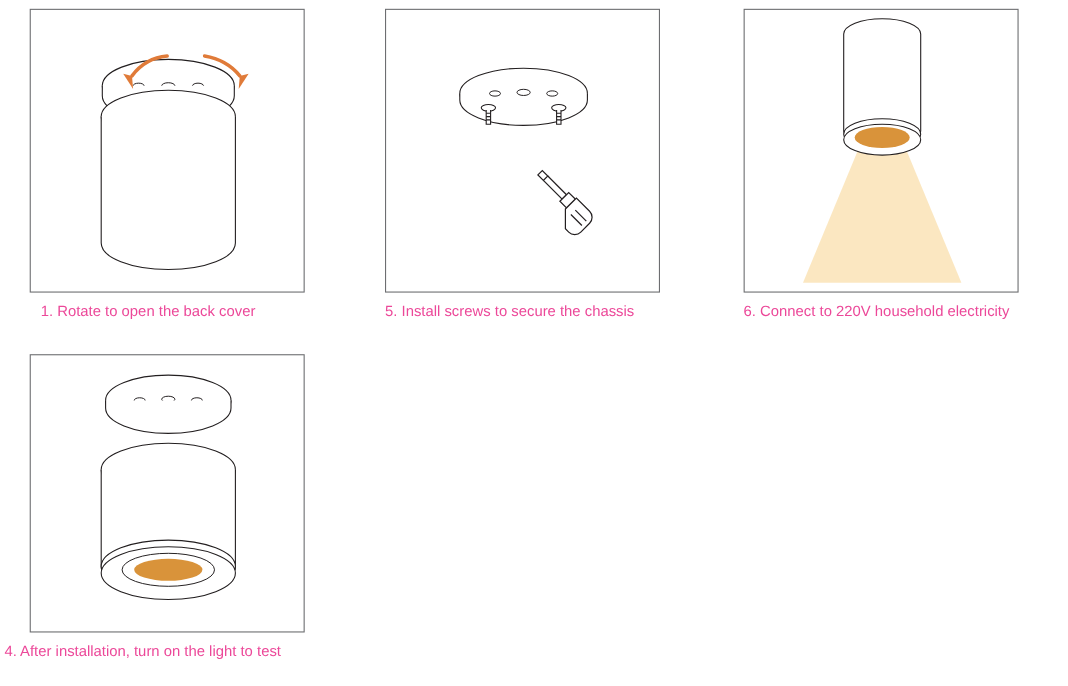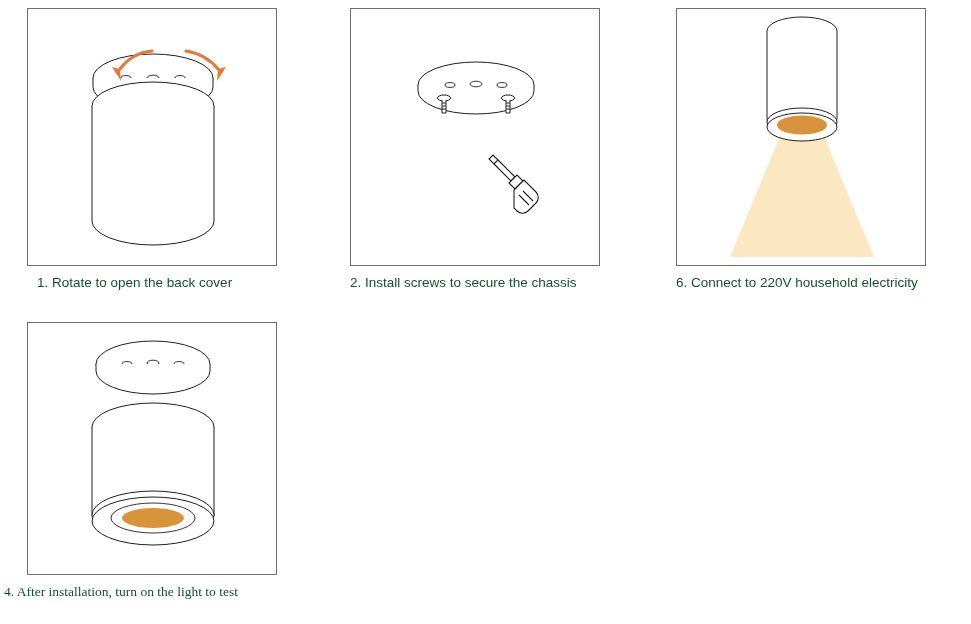--- a/index.html
+++ b/index.html
@@ -36,7 +36,7 @@
   .caption {
     font-size: 13.5px;
     line-height: 16px;
-    color: #14532d;
+    color: #ec4899;
     white-space: nowrap;
     margin-top: 9px;
   }

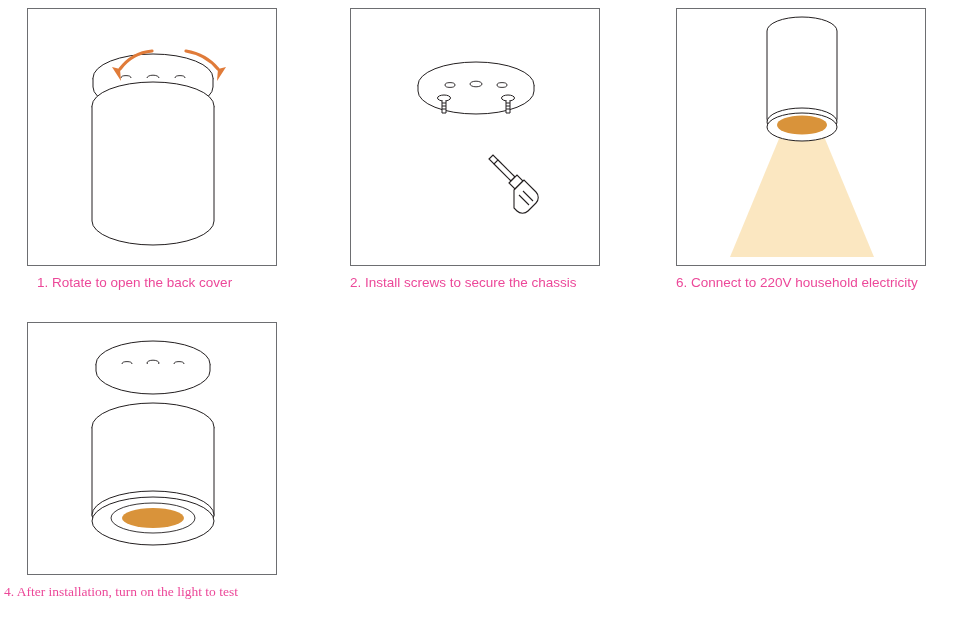--- a/index.html
+++ b/index.html
@@ -131,7 +131,7 @@
         </g>
       </svg>
     </div>
-    <div class="caption">2. Install screws to secure the chassis</div>
+    <div class="caption">5. Install screws to secure the chassis</div>
   </div>
 
   <div class="step" id="step-3">

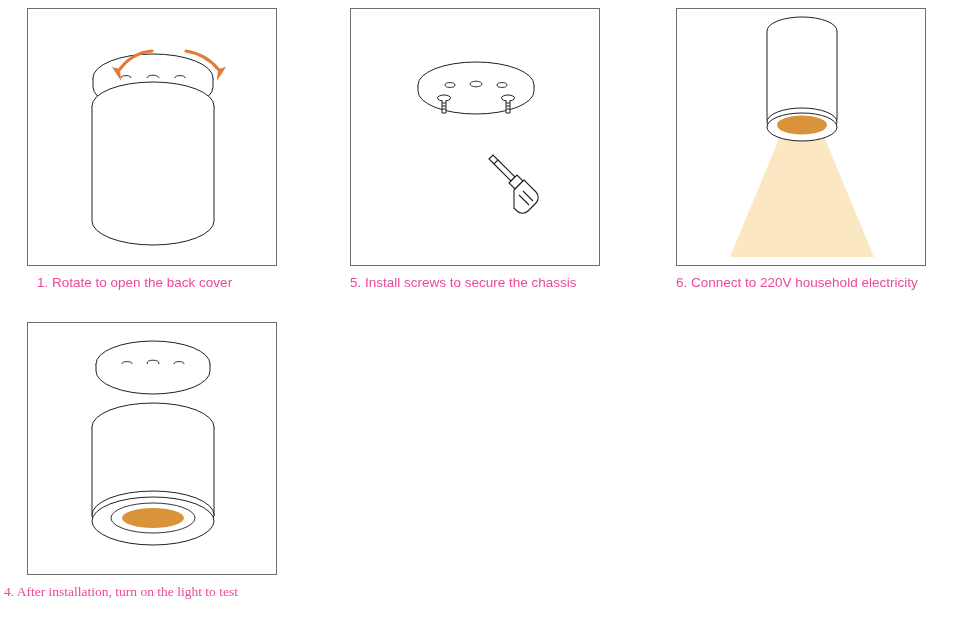--- a/index.html
+++ b/index.html
@@ -44,7 +44,7 @@
   #step-1 { left: 27px;  top: 8px; }
   #step-2 { left: 350px; top: 8px; }
   #step-3 { left: 676px; top: 8px; }
-  #step-4 { left: 27px;  top: 322px; font-family: Liberation Serif, serif; }
+  #step-4 { left: 27px;  top: 322px; }
 
   #step-1 .panel, #step-2 .panel, #step-3 .panel, #step-4 .panel {
     width: 250px;

